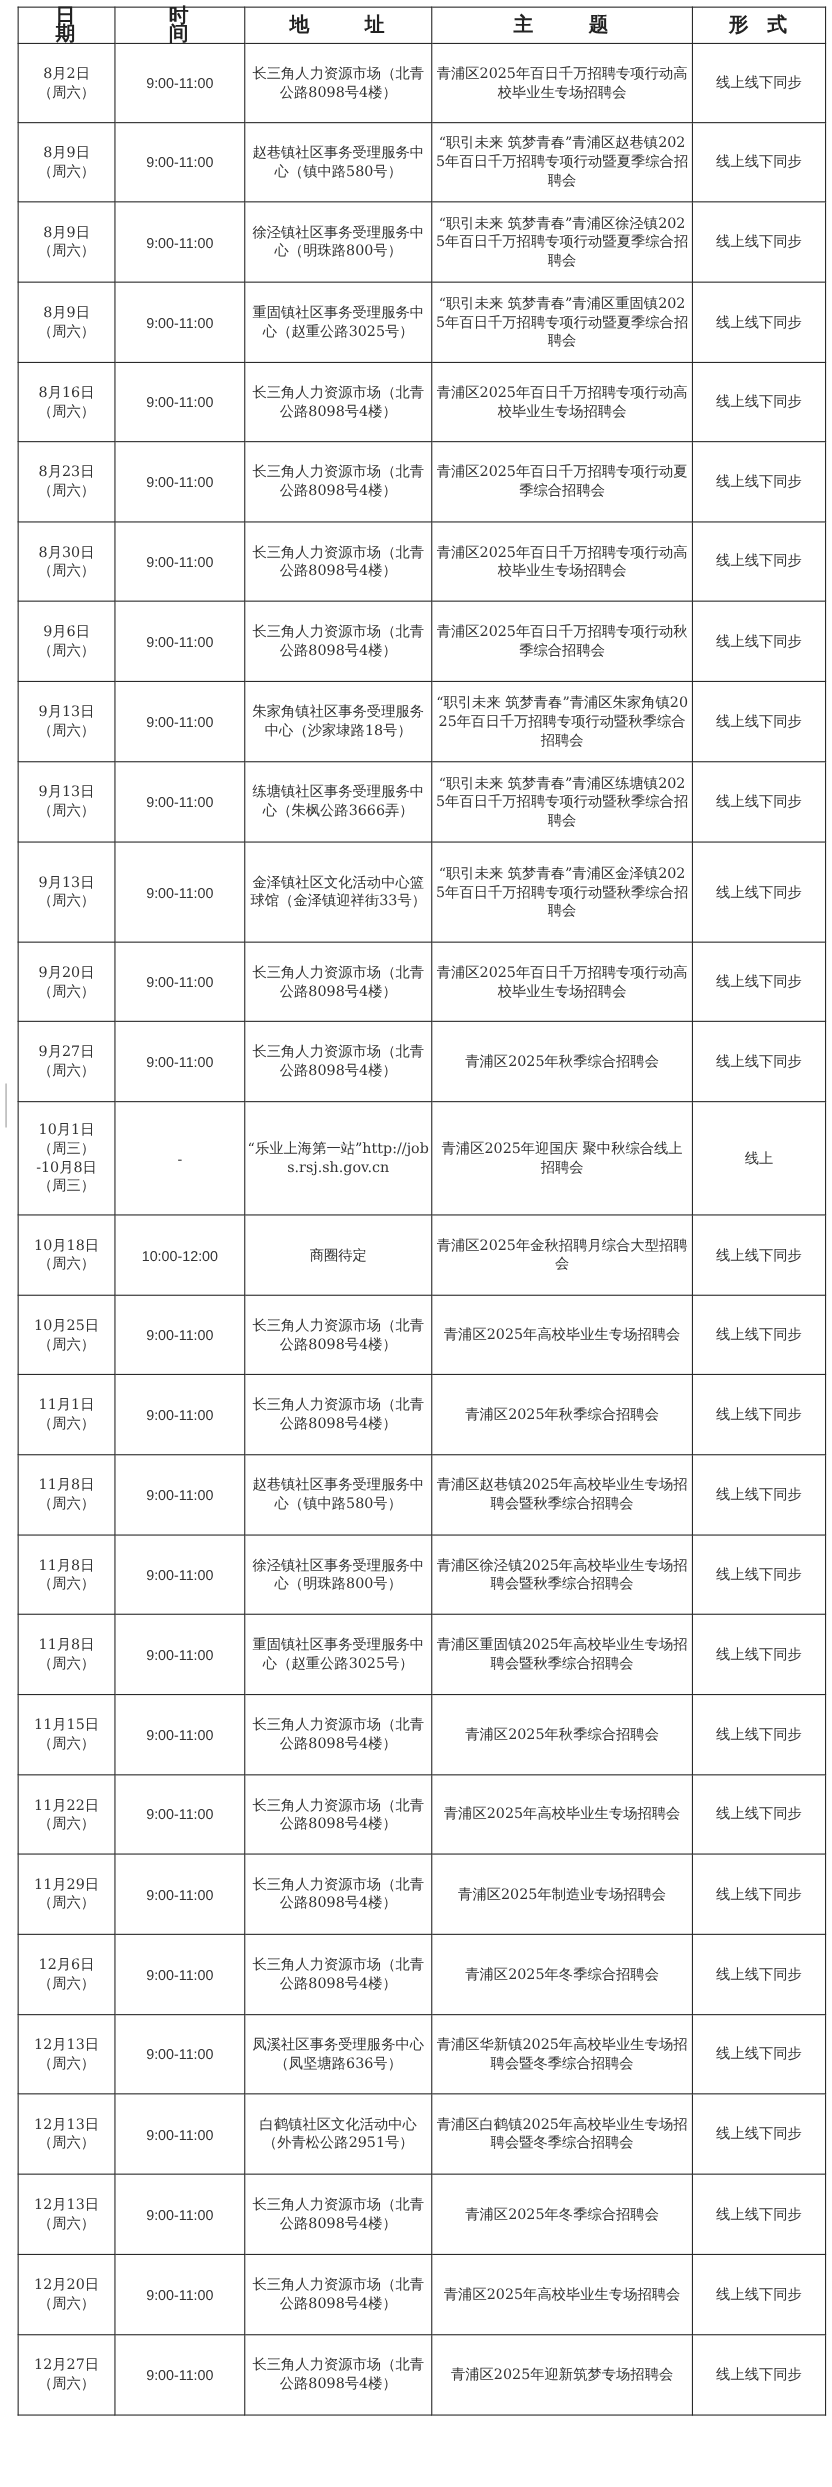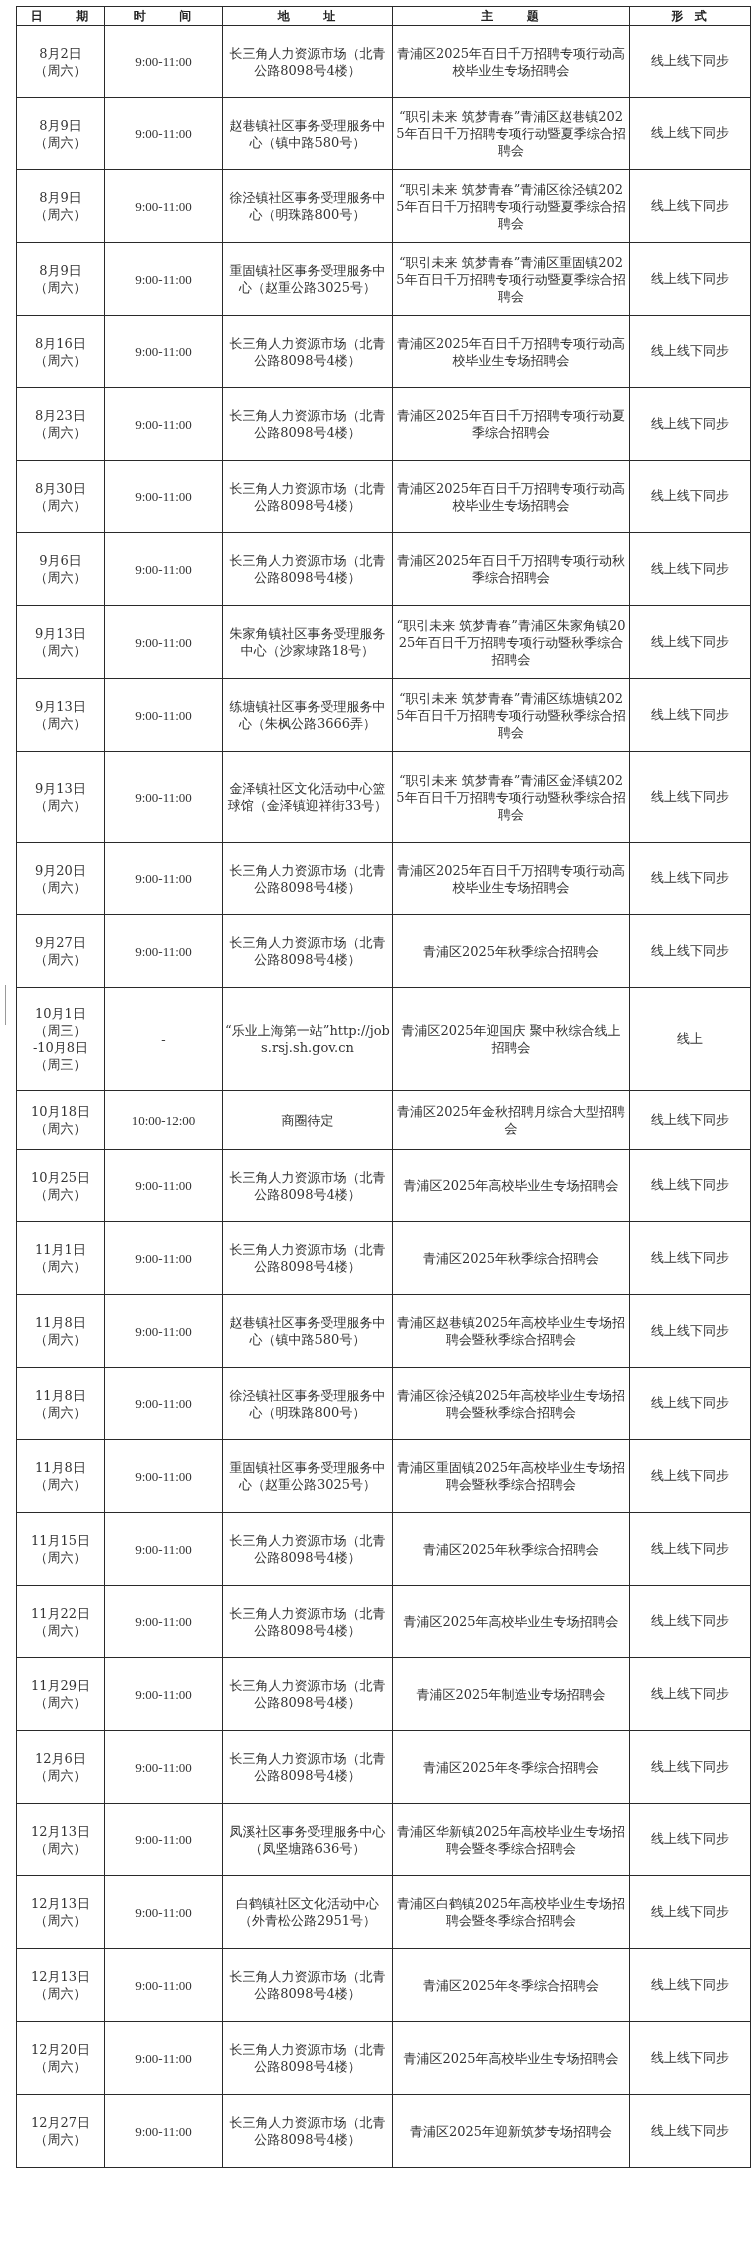--- a/index.html
+++ b/index.html
@@ -13,7 +13,7 @@
     font-size: 13px; line-height: 17px; padding: 0 2px; font-weight: normal;
     word-break: break-all;
   }
-  table.schedule th { height: 18px; font-size: 12px; line-height: 16px; font-weight: bold; color: #222; letter-spacing: 0.9em; padding-left: 0.9em; }
+  table.schedule th { height: 18px; font-size: 18px; line-height: 16px; font-weight: bold; color: #222; letter-spacing: 0.9em; padding-left: 0.9em; }
   table.schedule th.h-form { letter-spacing: 0.3em; padding-left: 0.3em; }
   td.c-date { white-space: pre-line; }
   td.c-time { font-family: Liberation Serif, serif; font-size: 12px; }

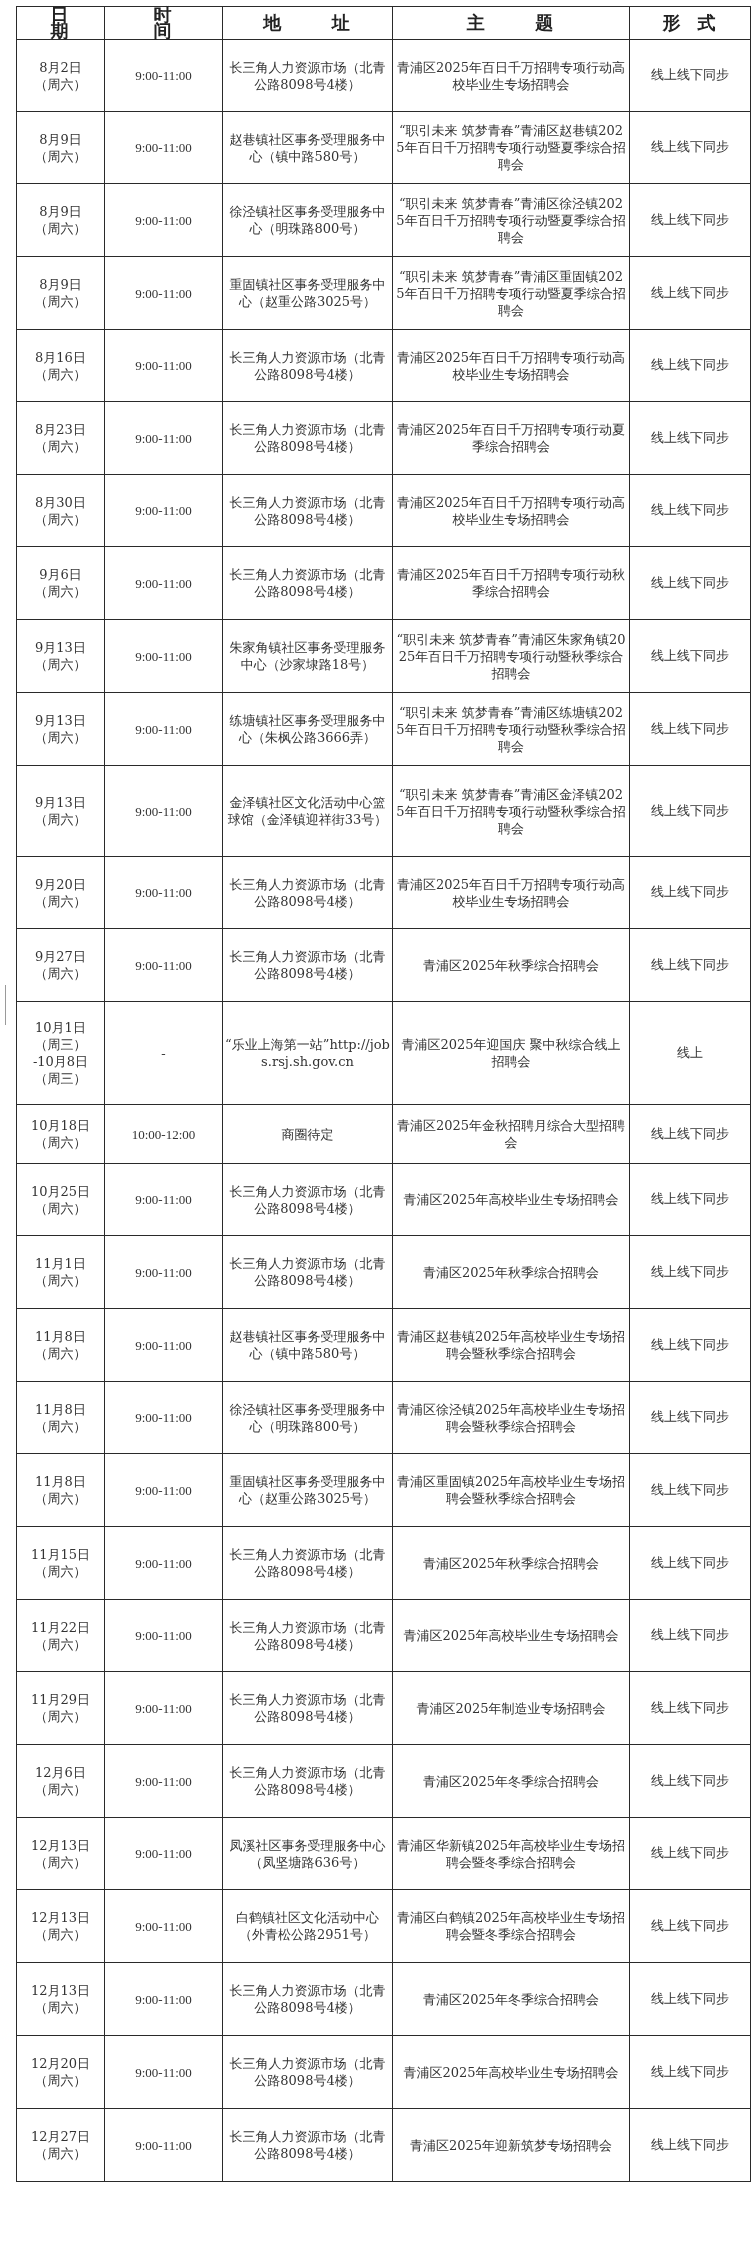--- a/index.html
+++ b/index.html
@@ -16,7 +16,7 @@
   table.schedule th { height: 18px; font-size: 18px; line-height: 16px; font-weight: bold; color: #222; letter-spacing: 0.9em; padding-left: 0.9em; }
   table.schedule th.h-form { letter-spacing: 0.3em; padding-left: 0.3em; }
   td.c-date { white-space: pre-line; }
-  td.c-time { font-family: Liberation Serif, serif; font-size: 12px; }
+  td.c-time { font-family: Liberation Sans, sans-serif; font-size: 12px; }
   td.c-topic { font-size: 12.6px; }
   td.c-loc { font-size: 12.6px; }
   td.c-form { font-size: 13px; font-family: Liberation Mono, monospace; }

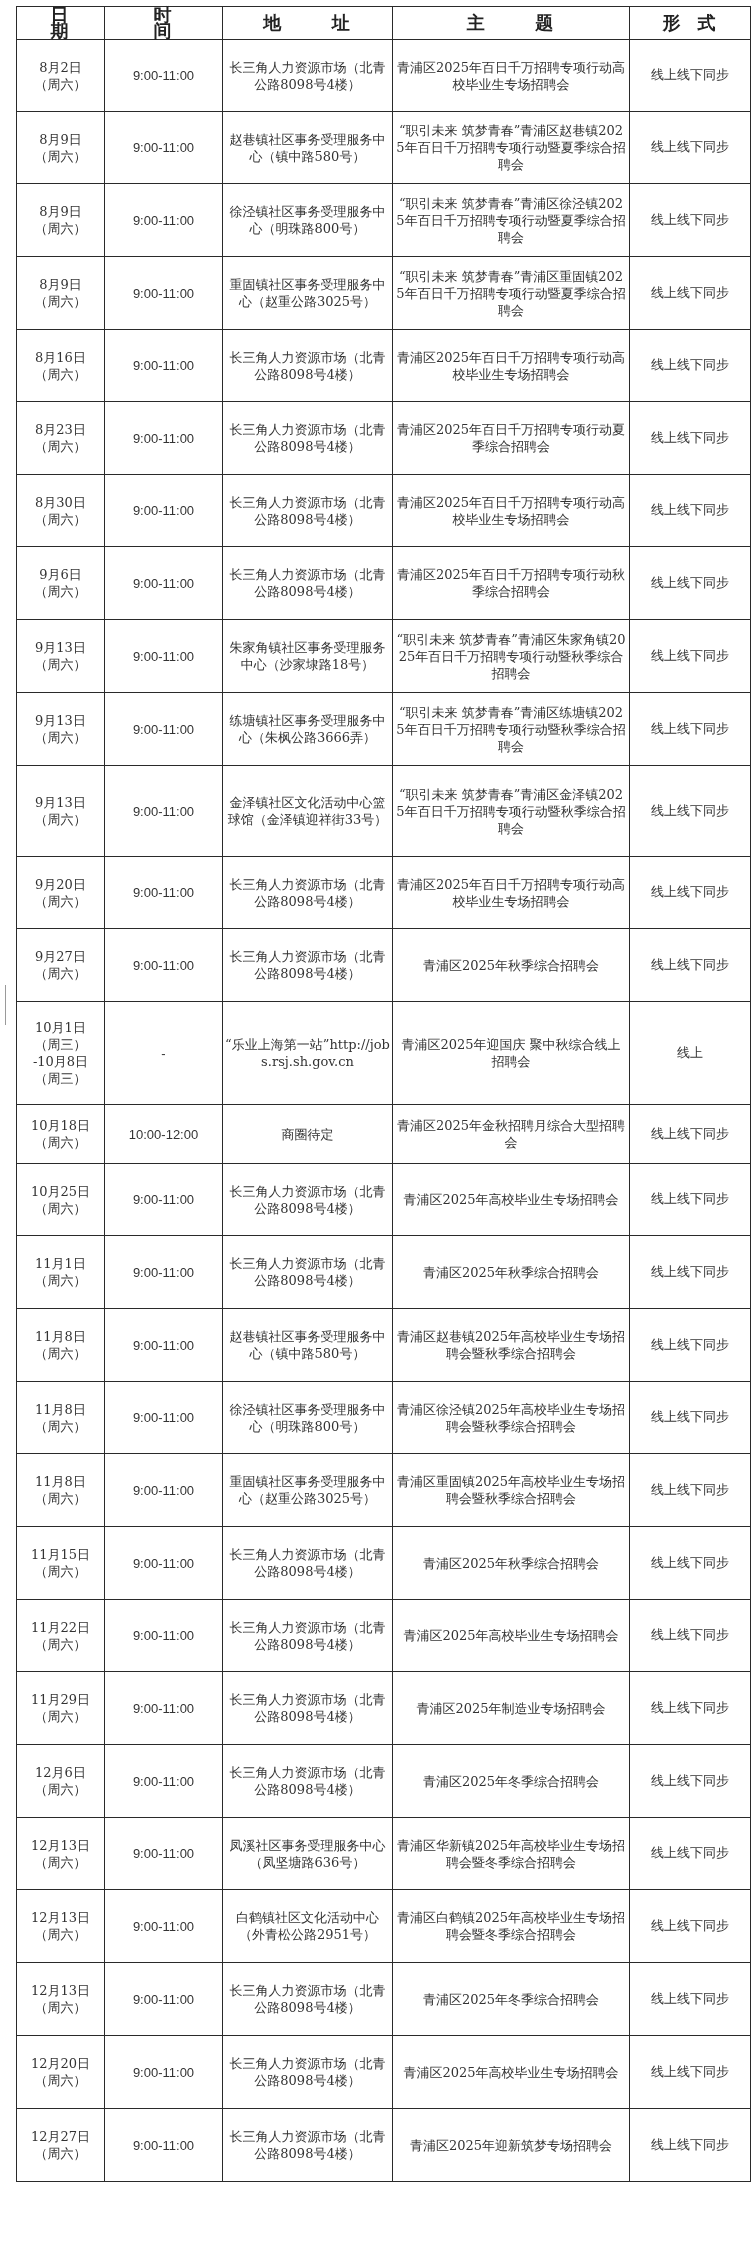--- a/index.html
+++ b/index.html
@@ -158,7 +158,7 @@
         <td class="c-topic">青浦区2025年迎国庆 聚中秋综合线上招聘会</td>
         <td class="c-form">线上</td>
       </tr>
-      <tr style="height: 59px;">
+      <tr style="height: 73px;">
         <td class="c-date">10月18日
 （周六）</td>
         <td class="c-time">10:00-12:00</td>

